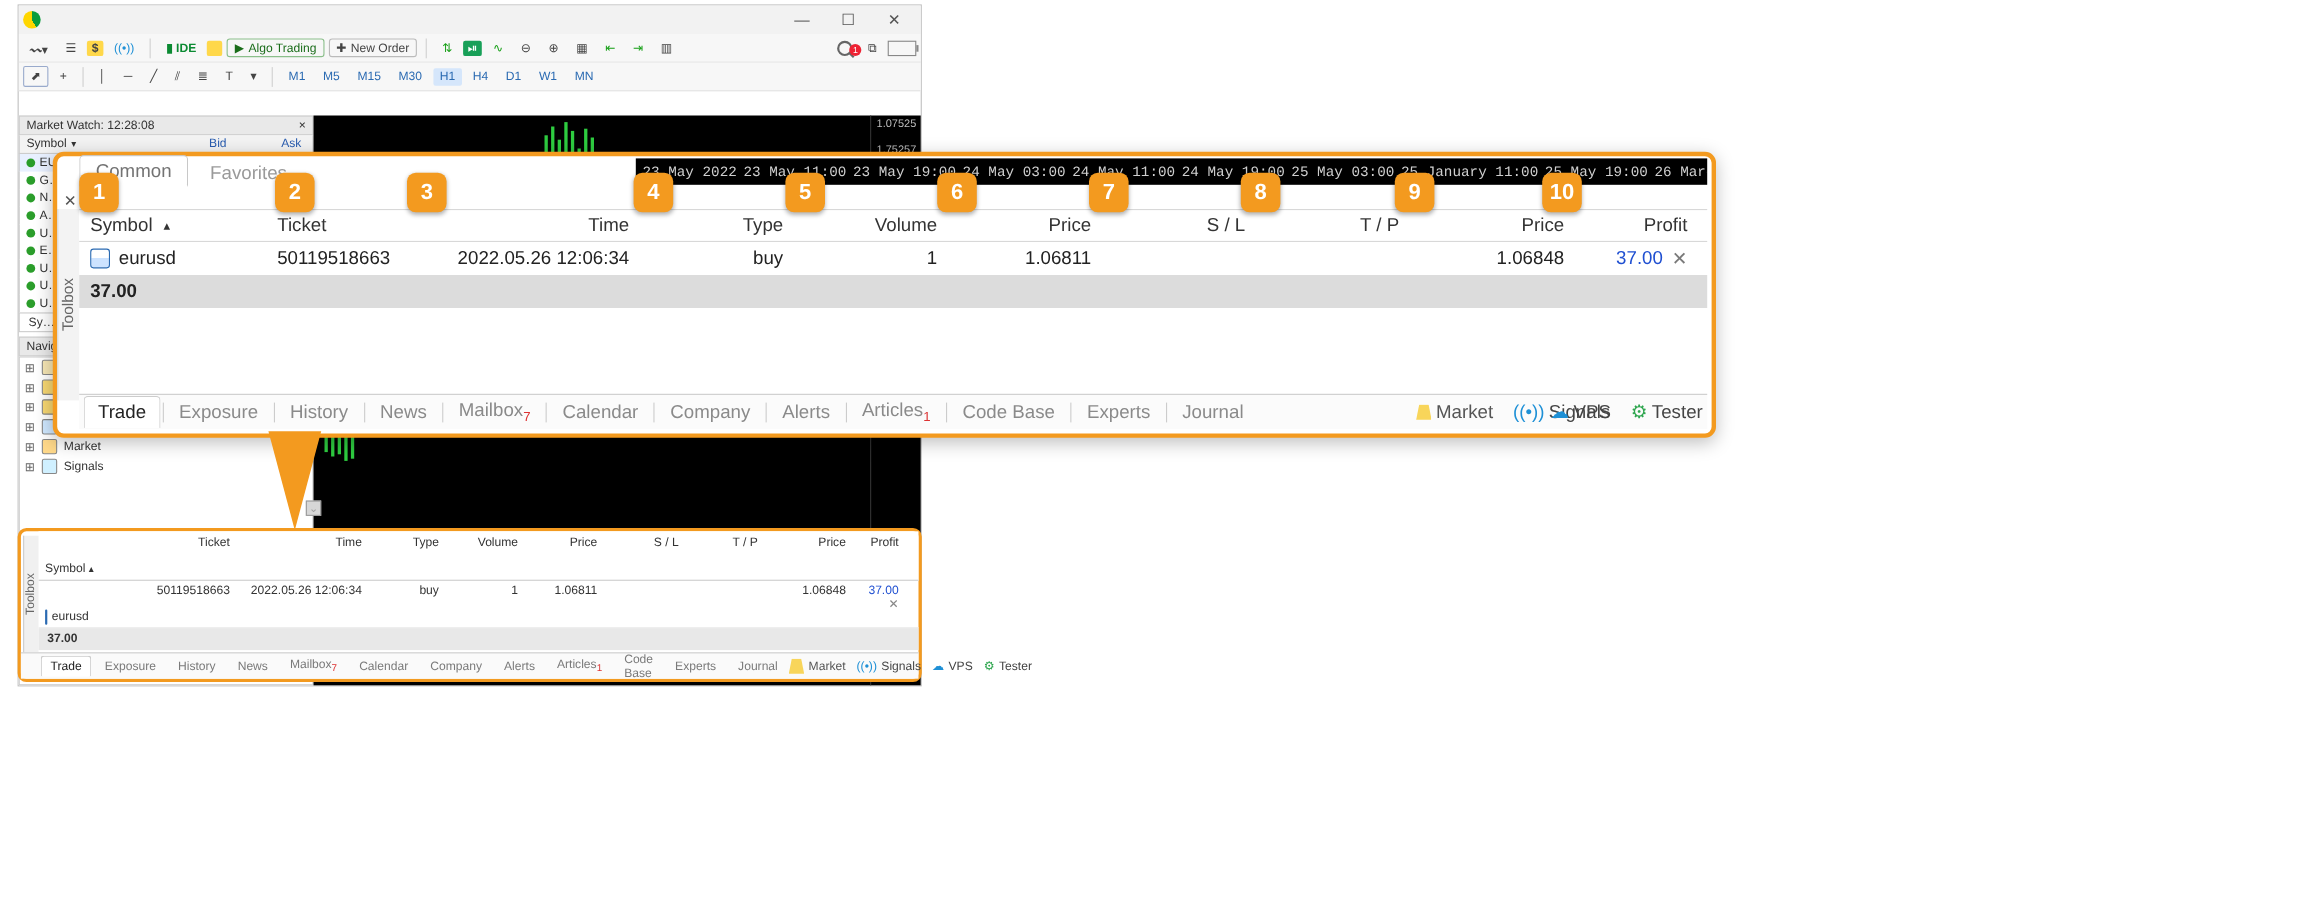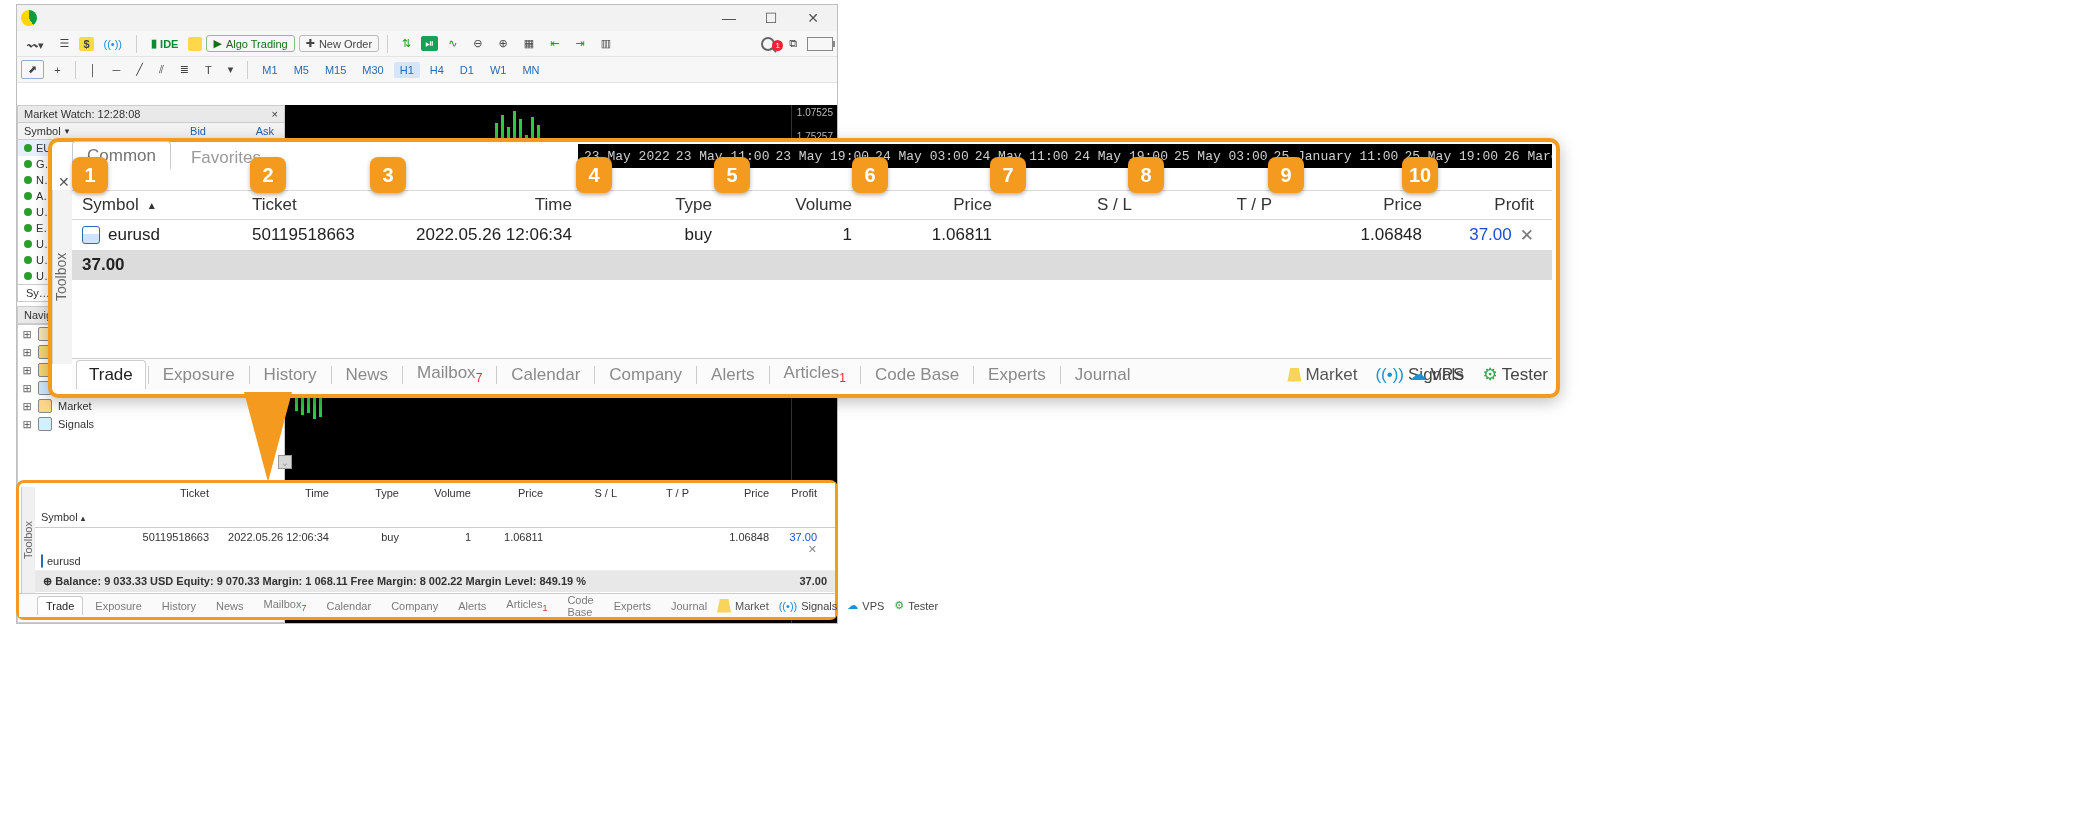--- a/index.html
+++ b/index.html
@@ -524,7 +524,6 @@
       <div class="s-profit"><span style="color:#1f4fd1">37.00</span> <span style="color:#888">✕</span></div>
     </div>
     <div class="src-summary">
-      <span>⊕ <span>Balance: 9 033.33 USD  Equity: 9 070.33  Margin: 1 068.11  Free Margin: 8 002.22  Margin Level: 849.19 %</span></span>
       <span>37.00</span>
     </div>
   </div>

